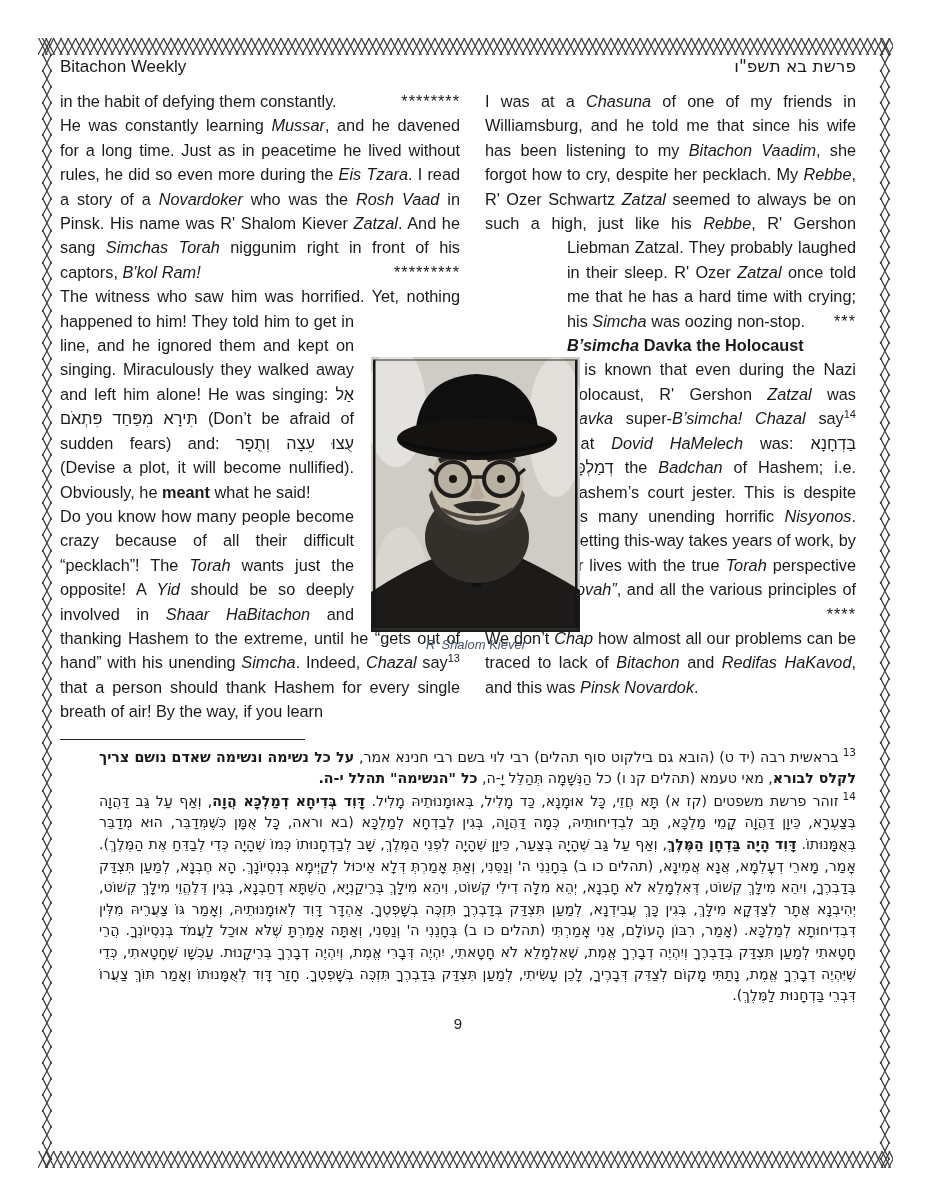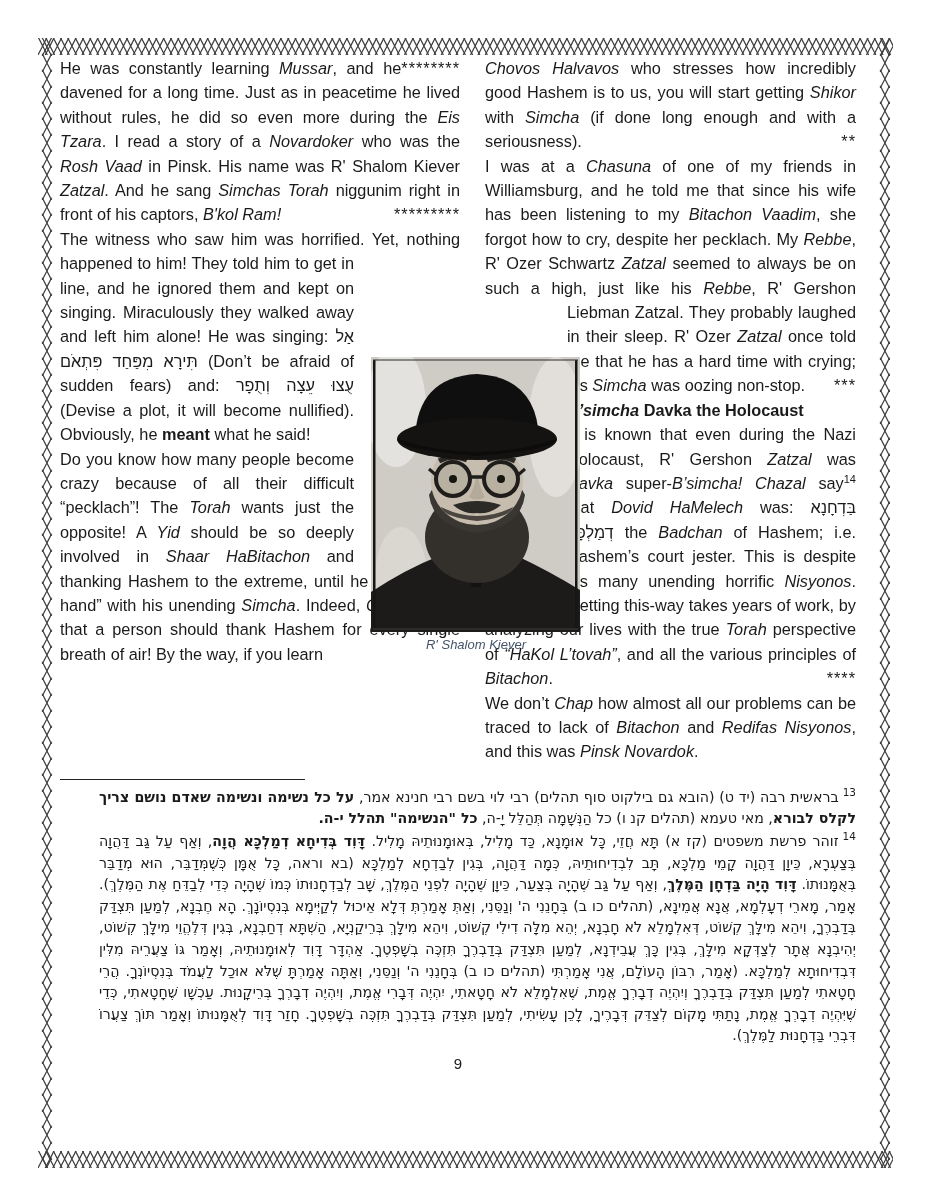--- a/index.html
+++ b/index.html
@@ -62,6 +62,10 @@
 
   <div class="content">
 
+    <div class="header">
+      <span>Bitachon Weekly</span>
+      <span class="heb">פרשת בא תשפ"ו</span>
+    </div>
 
     <div class="columns">
       <div class="col col-left">

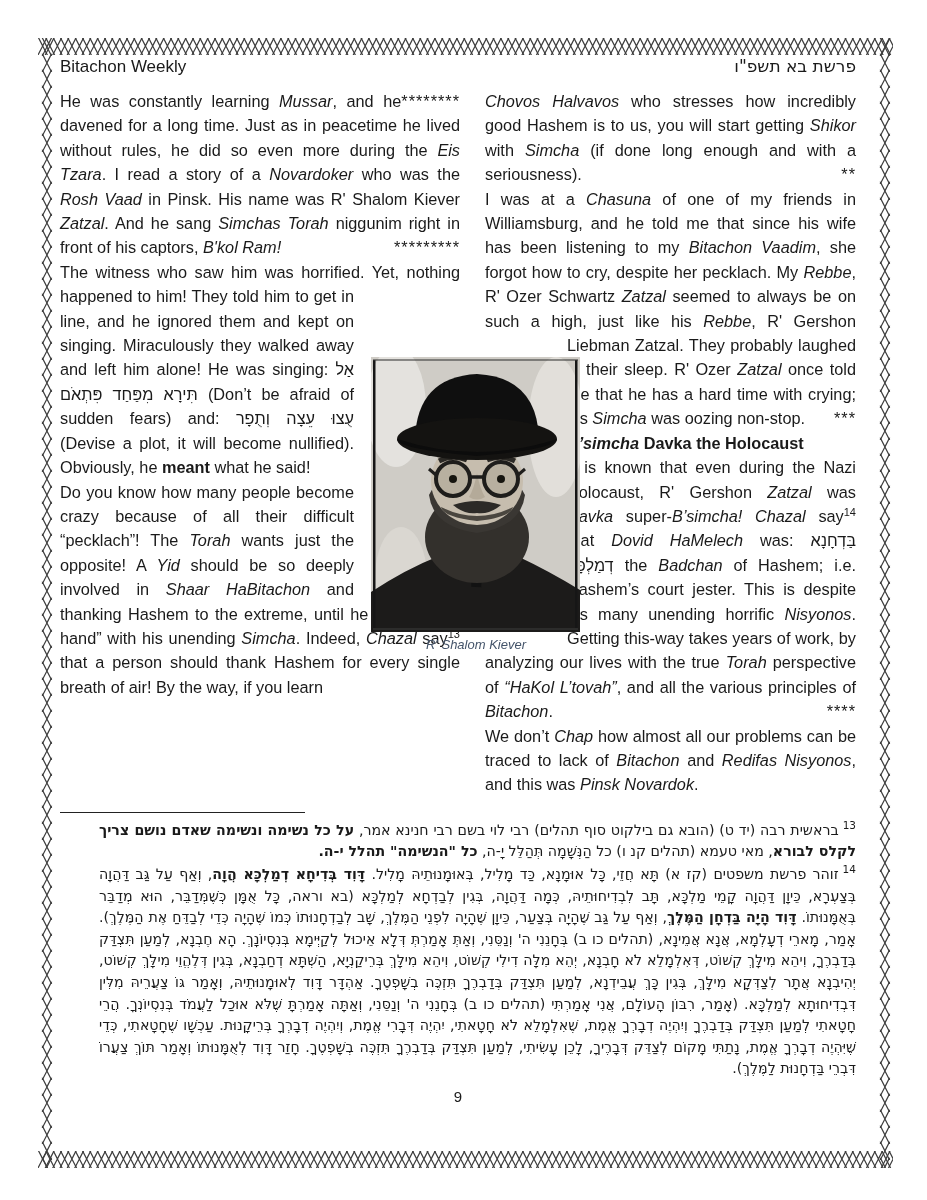--- a/index.html
+++ b/index.html
@@ -69,7 +69,7 @@
 
     <div class="columns">
       <div class="col col-left">
-        <p class="para"><span class="stars">********</span></p>
+        <p class="para"><span>in the habit of defying them constantly.</span><span class="stars">********</span></p>
         <p class="para"><span>He was constantly learning </span><span class="i">Mussar</span><span>, and he davened for a long time. Just as in peacetime he lived without rules, he did so even more during the </span><span class="i">Eis Tzara</span><span>. I read a story of a </span><span class="i">Novardoker</span><span> who was the </span><span class="i">Rosh Vaad</span><span> in Pinsk. His name was R' Shalom Kiever </span><span class="i">Zatzal</span><span>. And he sang </span><span class="i">Simchas Torah</span><span> niggunim right in front of his captors, </span><span class="i">B'kol Ram!</span><span class="stars">*********</span></p>
         <p class="para"><span>The witness who saw him was horrified. Yet, </span><span class="sp-r"></span><span>nothing happened to him! They told him to get in line, and he ignored them and kept on singing. Miraculously they walked away and left him alone! He was singing: </span><span>אַל תִּירָא מִפַּחַד פִּתְאֹם</span><span> (Don’t be afraid of sudden fears) and: </span><span>עֻצוּ עֵצָה וְתֻפָר</span><span> (Devise a plot, it will become nullified). Obviously, he </span><span class="b">meant</span><span> what he said!</span></p>
         <p class="para"><span>Do you know how many people become crazy because of all their difficult “pecklach”! The </span><span class="i">Torah</span><span> wants just the opposite! A </span><span class="i">Yid</span><span> should be so deeply involved in </span><span class="i">Shaar HaBitachon</span><span> and thanking Hashem to the extreme, until he “gets out of hand” with his unending </span><span class="i">Simcha</span><span>. Indeed, </span><span class="i">Chazal</span><span> say</span><span class="sup">13</span><span> that a person should thank Hashem for every single breath of air! By the way, if you learn</span></p>

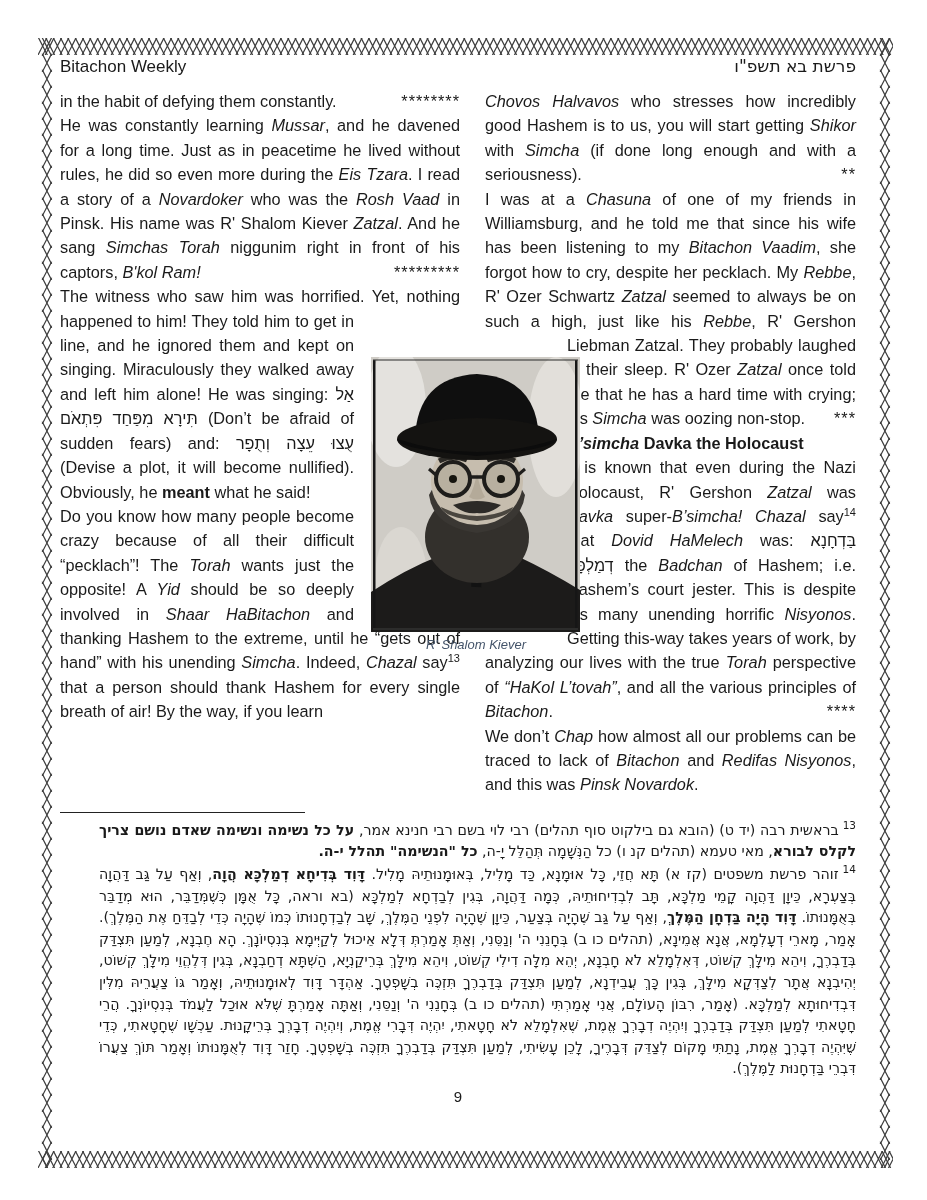--- a/index.html
+++ b/index.html
@@ -75,7 +75,6 @@
         <p class="para"><span>Do you know how many people become crazy because of all their difficult “pecklach”! The </span><span class="i">Torah</span><span> wants just the opposite! A </span><span class="i">Yid</span><span> should be so deeply involved in </span><span class="i">Shaar HaBitachon</span><span> and thanking Hashem to the extreme, until he “gets out of hand” with his unending </span><span class="i">Simcha</span><span>. Indeed, </span><span class="i">Chazal</span><span> say</span><span class="sup">13</span><span> that a person should thank Hashem for every single breath of air! By the way, if you learn</span></p>
       </div>
       <div class="col col-right">
-        <p class="para"><span class="i">Chovos Halvavos</span><span> who stresses how incredibly good Hashem is to us, you will start getting </span><span class="i">Shikor</span><span> with </span><span class="i">Simcha</span><span> (if done long enough and with a seriousness).</span><span class="stars">**</span></p>
         <p class="para"><span>I was at a </span><span class="i">Chasuna</span><span> of one of my friends in Williamsburg, and he told me that since his wife has been listening to my </span><span class="i">Bitachon Vaadim</span><span>, she forgot how to cry, despite her pecklach. My </span><span class="i">Rebbe</span><span>, R' Ozer Schwartz </span><span class="i">Zatzal</span><span> seemed to always be on such a high, just like his </span><span class="i">Rebbe</span><span>, R' Gershon Liebman </span><span class="sp-l"></span><span>Zatzal. They probably laughed in their sleep. R' Ozer </span><span class="i">Zatzal</span><span> once told me that he has a hard time with crying; his </span><span class="i">Simcha</span><span> was oozing non-stop.</span><span class="stars">***</span></p>
         <p class="para h-indent"><span class="bi">B’simcha</span><span class="b"> Davka the Holocaust</span></p>
         <p class="para"><span>It is known that even during the Nazi Holocaust, R' Gershon </span><span class="i">Zatzal</span><span> was </span><span class="i">Davka</span><span> super-</span><span class="i">B’simcha! Chazal</span><span> say</span><span class="sup">14</span><span> that </span><span class="i">Dovid HaMelech</span><span> was: </span><span>בַּדְחָנָא דְמַלְכָּא</span><span> the </span><span class="i">Badchan</span><span> of Hashem; i.e. Hashem’s court jester. This is despite his many unending horrific </span><span class="i">Nisyonos</span><span>. Getting this-way takes years of work, by analyzing our lives with the true </span><span class="i">Torah</span><span> perspective of </span><span class="i">“HaKol L’tovah”</span><span>, and all the various principles of </span><span class="i">Bitachon</span><span>.</span><span class="stars">****</span></p>

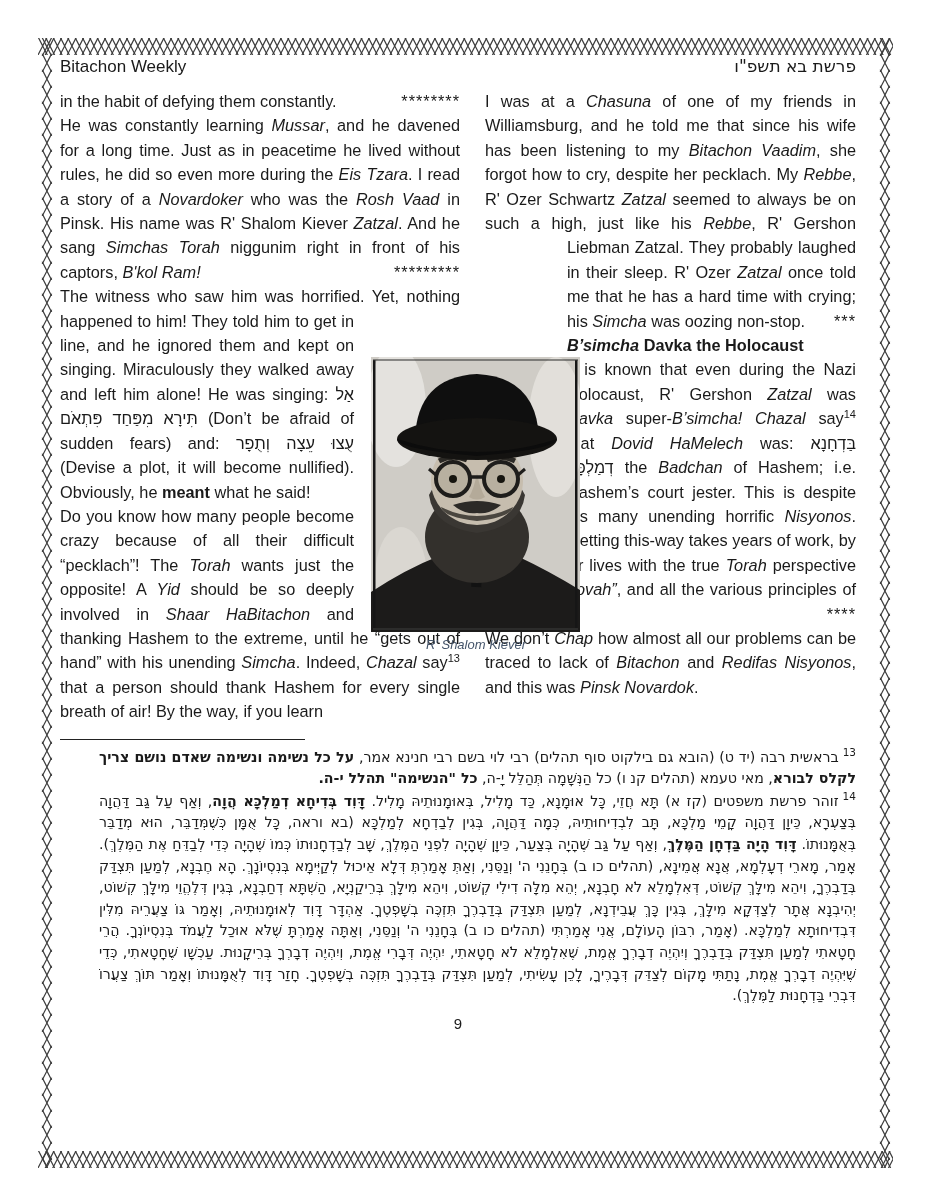--- a/index.html
+++ b/index.html
@@ -78,7 +78,7 @@
         <p class="para"><span>I was at a </span><span class="i">Chasuna</span><span> of one of my friends in Williamsburg, and he told me that since his wife has been listening to my </span><span class="i">Bitachon Vaadim</span><span>, she forgot how to cry, despite her pecklach. My </span><span class="i">Rebbe</span><span>, R' Ozer Schwartz </span><span class="i">Zatzal</span><span> seemed to always be on such a high, just like his </span><span class="i">Rebbe</span><span>, R' Gershon Liebman </span><span class="sp-l"></span><span>Zatzal. They probably laughed in their sleep. R' Ozer </span><span class="i">Zatzal</span><span> once told me that he has a hard time with crying; his </span><span class="i">Simcha</span><span> was oozing non-stop.</span><span class="stars">***</span></p>
         <p class="para h-indent"><span class="bi">B’simcha</span><span class="b"> Davka the Holocaust</span></p>
         <p class="para"><span>It is known that even during the Nazi Holocaust, R' Gershon </span><span class="i">Zatzal</span><span> was </span><span class="i">Davka</span><span> super-</span><span class="i">B’simcha! Chazal</span><span> say</span><span class="sup">14</span><span> that </span><span class="i">Dovid HaMelech</span><span> was: </span><span>בַּדְחָנָא דְמַלְכָּא</span><span> the </span><span class="i">Badchan</span><span> of Hashem; i.e. Hashem’s court jester. This is despite his many unending horrific </span><span class="i">Nisyonos</span><span>. Getting this-way takes years of work, by analyzing our lives with the true </span><span class="i">Torah</span><span> perspective of </span><span class="i">“HaKol L’tovah”</span><span>, and all the various principles of </span><span class="i">Bitachon</span><span>.</span><span class="stars">****</span></p>
-        <p class="para"><span>We don’t </span><span class="i">Chap</span><span> how almost all our problems can be traced to lack of </span><span class="i">Bitachon</span><span> and </span><span class="i">Redifas Nisyonos</span><span>, and this was </span><span class="i">Pinsk Novardok</span><span>.</span></p>
+        <p class="para"><span>We don’t </span><span class="i">Chap</span><span> how almost all our problems can be traced to lack of </span><span class="i">Bitachon</span><span> and </span><span class="i">Redifas HaKavod</span><span>, and this was </span><span class="i">Pinsk Novardok</span><span>.</span></p>
       </div>
     </div>
 

